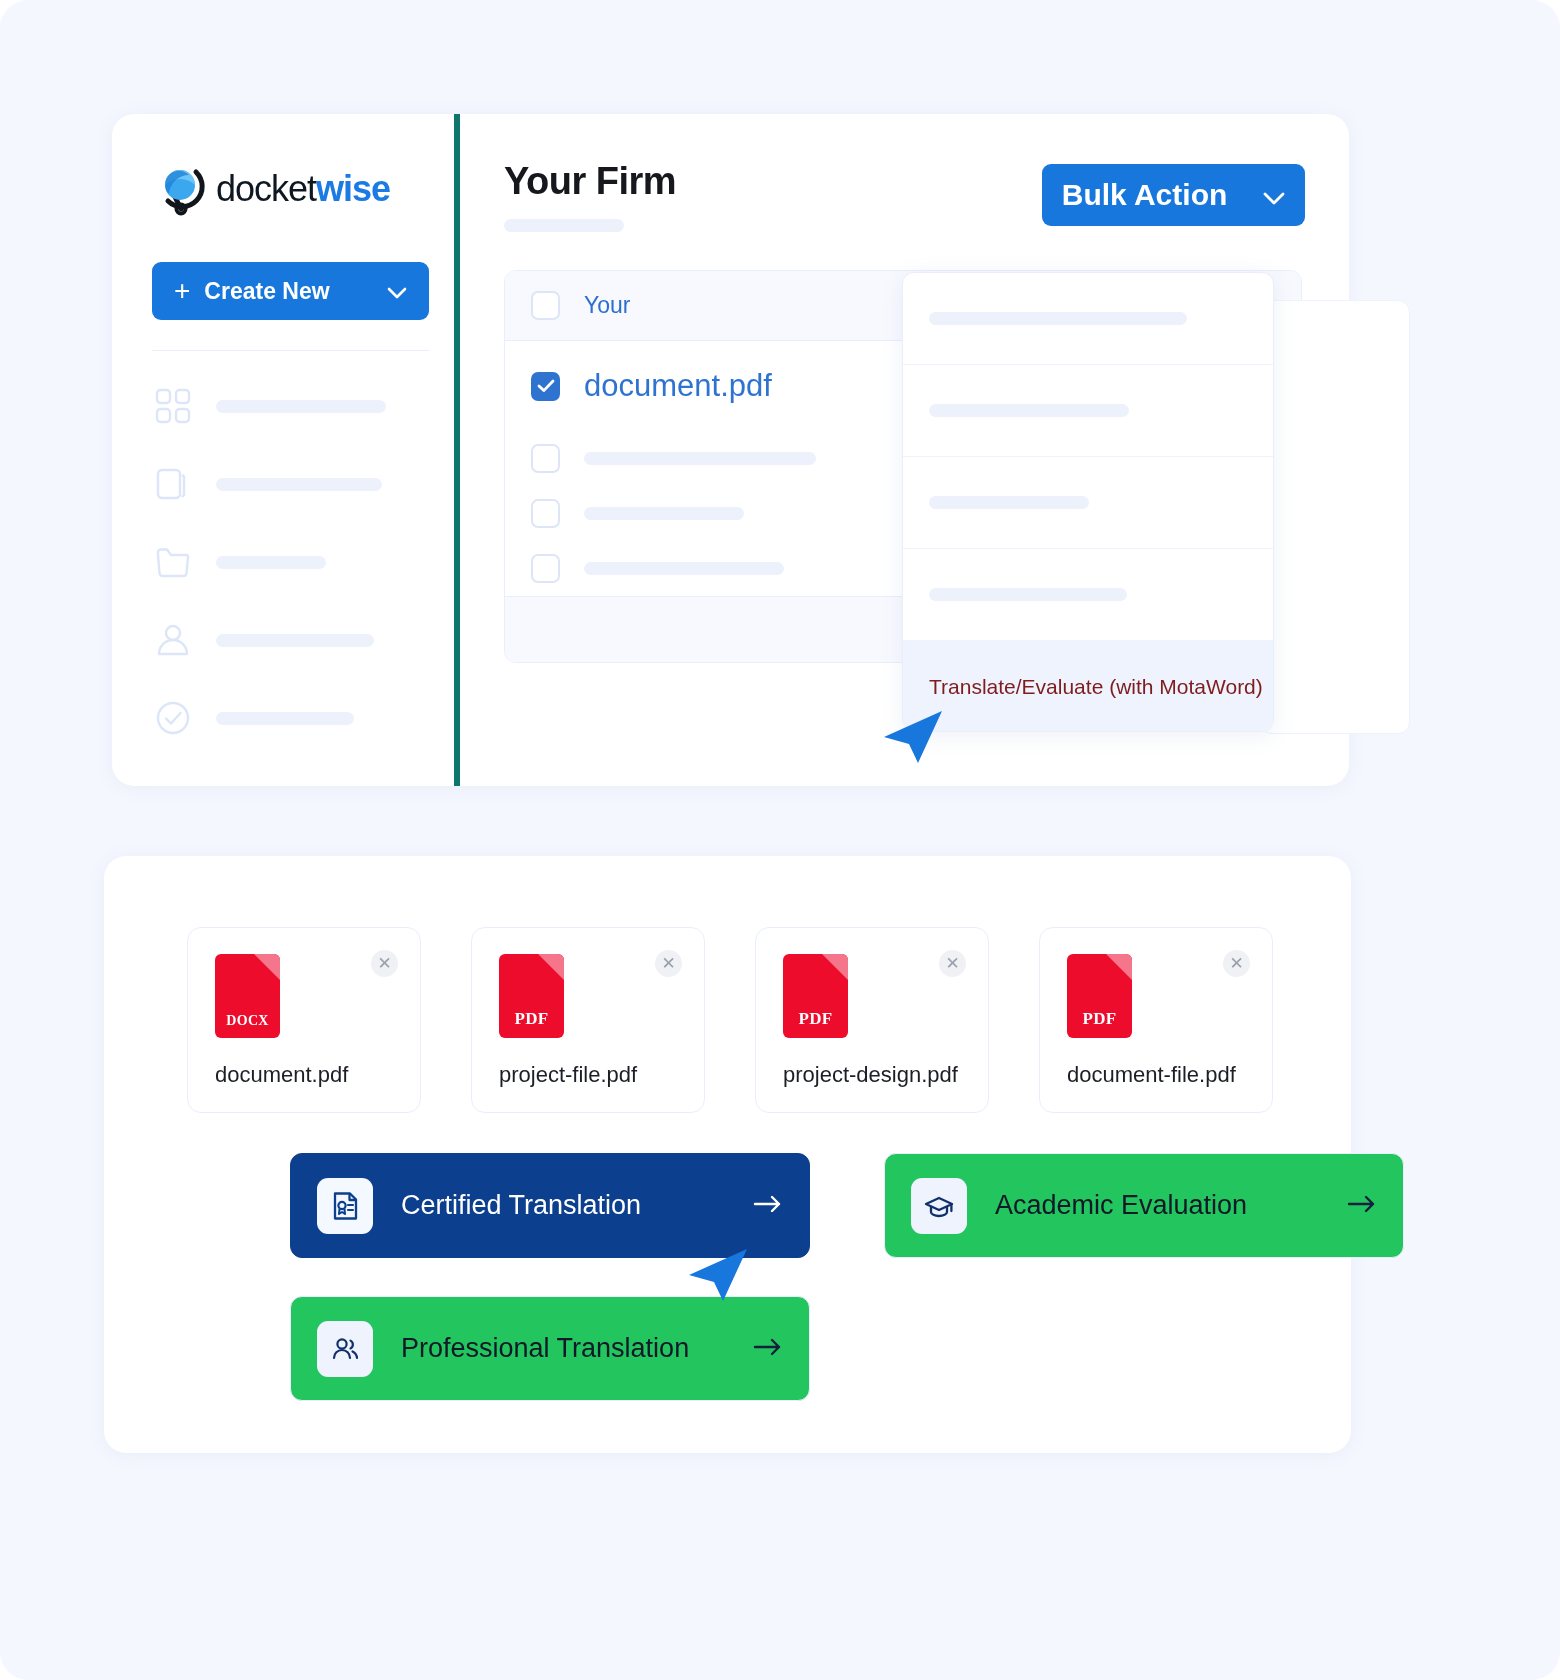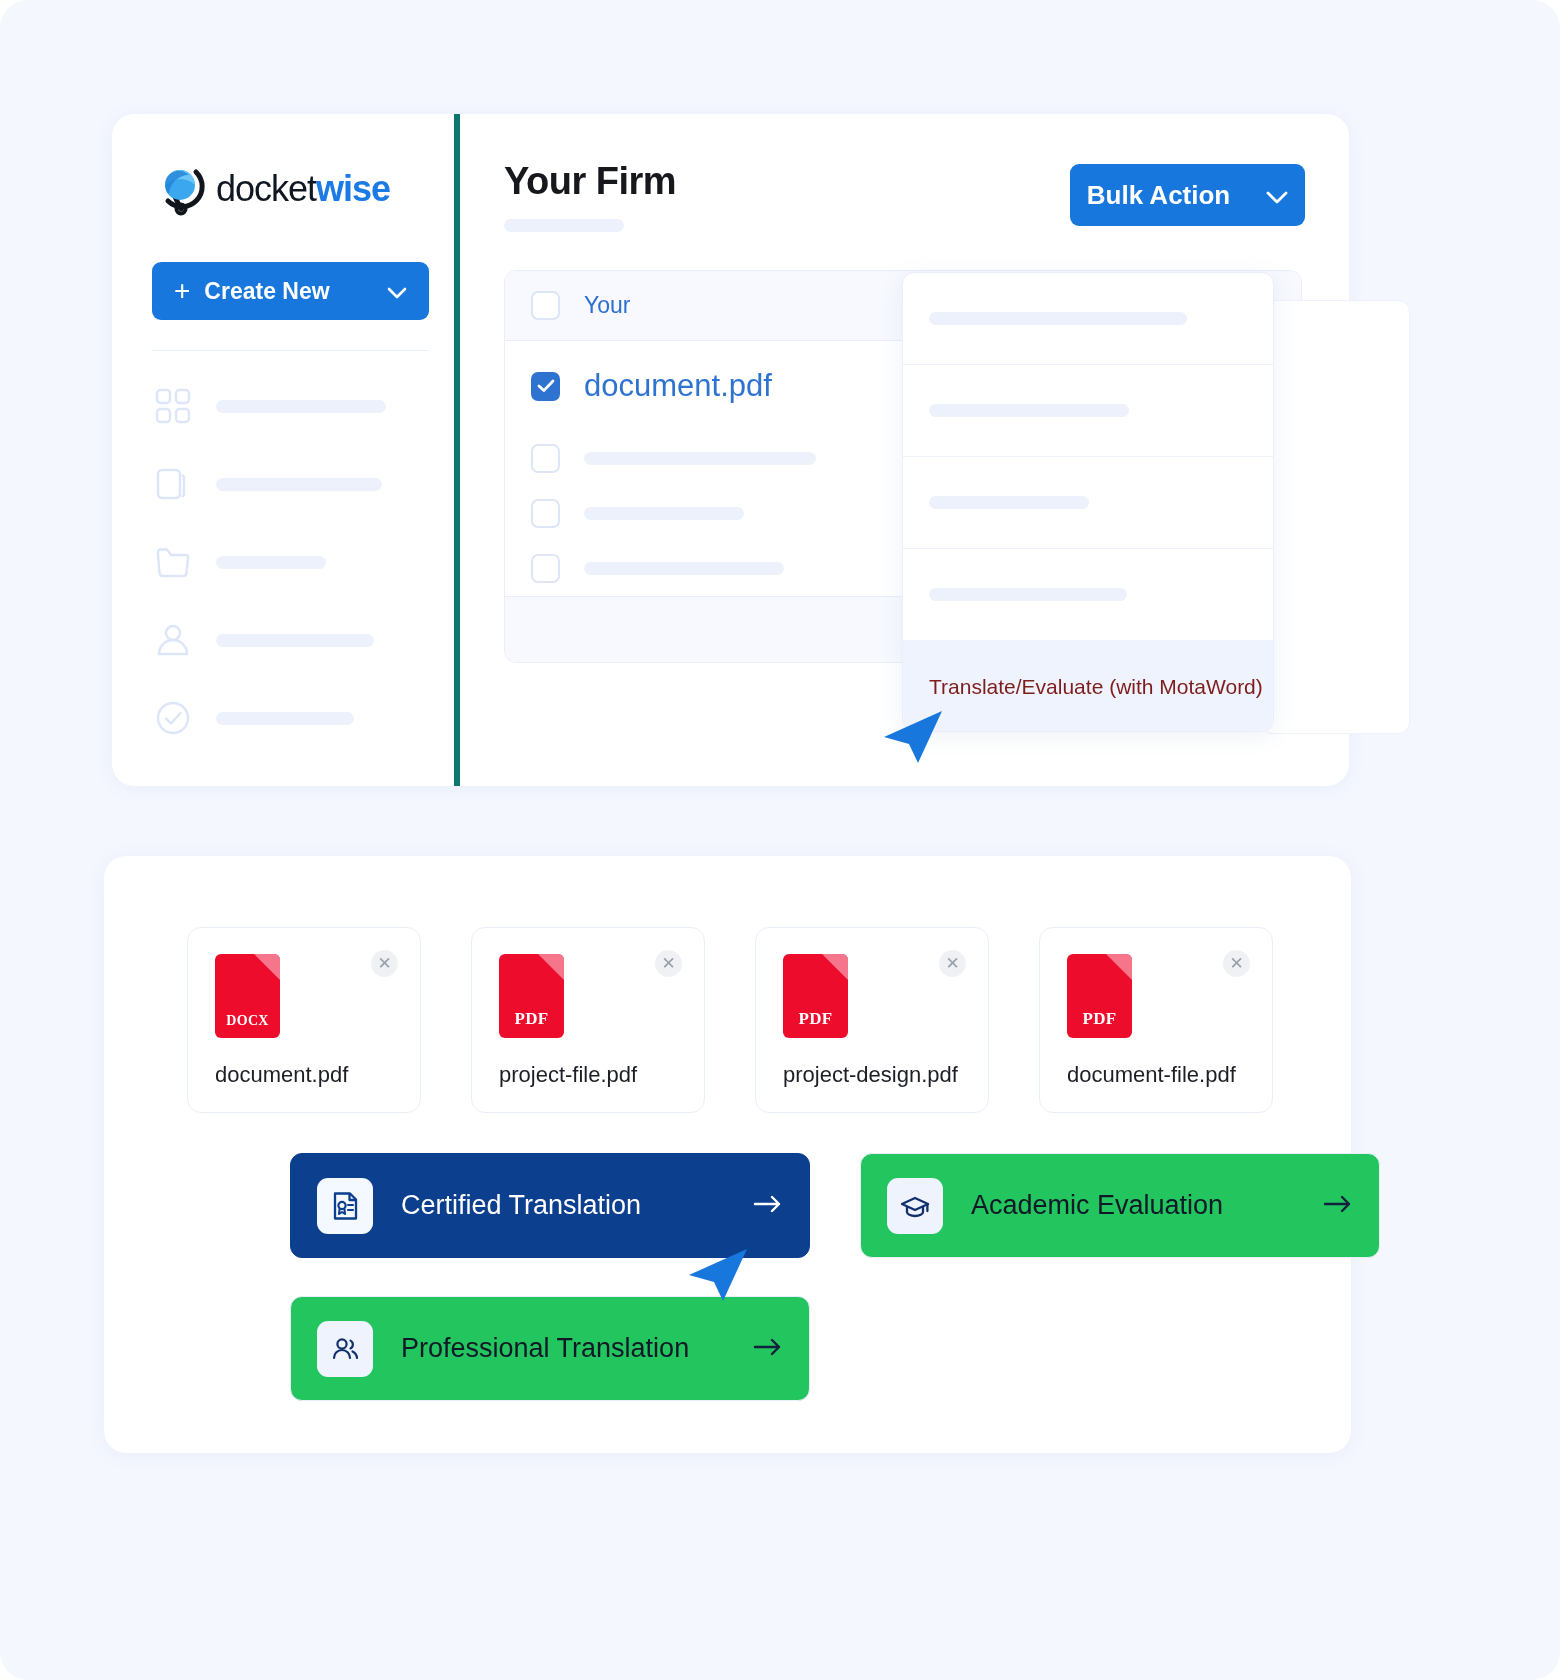--- a/index.html
+++ b/index.html
@@ -67,9 +67,9 @@
   .firm-sub { margin-top: 16px; width: 120px; height: 13px; border-radius: 7px; background: #edf1fb; }
   .bulk-btn {
     margin-left: auto; margin-top: 4px;
-    width: 235px; height: 62px;
+    width: 263px; height: 62px;
     background: #1877dc; border-radius: 9px;
-    color: #fff; font-size: 26px; font-weight: 700;
+    color: #fff; font-size: 30px; font-weight: 700;
     display: flex; align-items: center; justify-content: center; gap: 36px;
     border: none; cursor: pointer;
   }

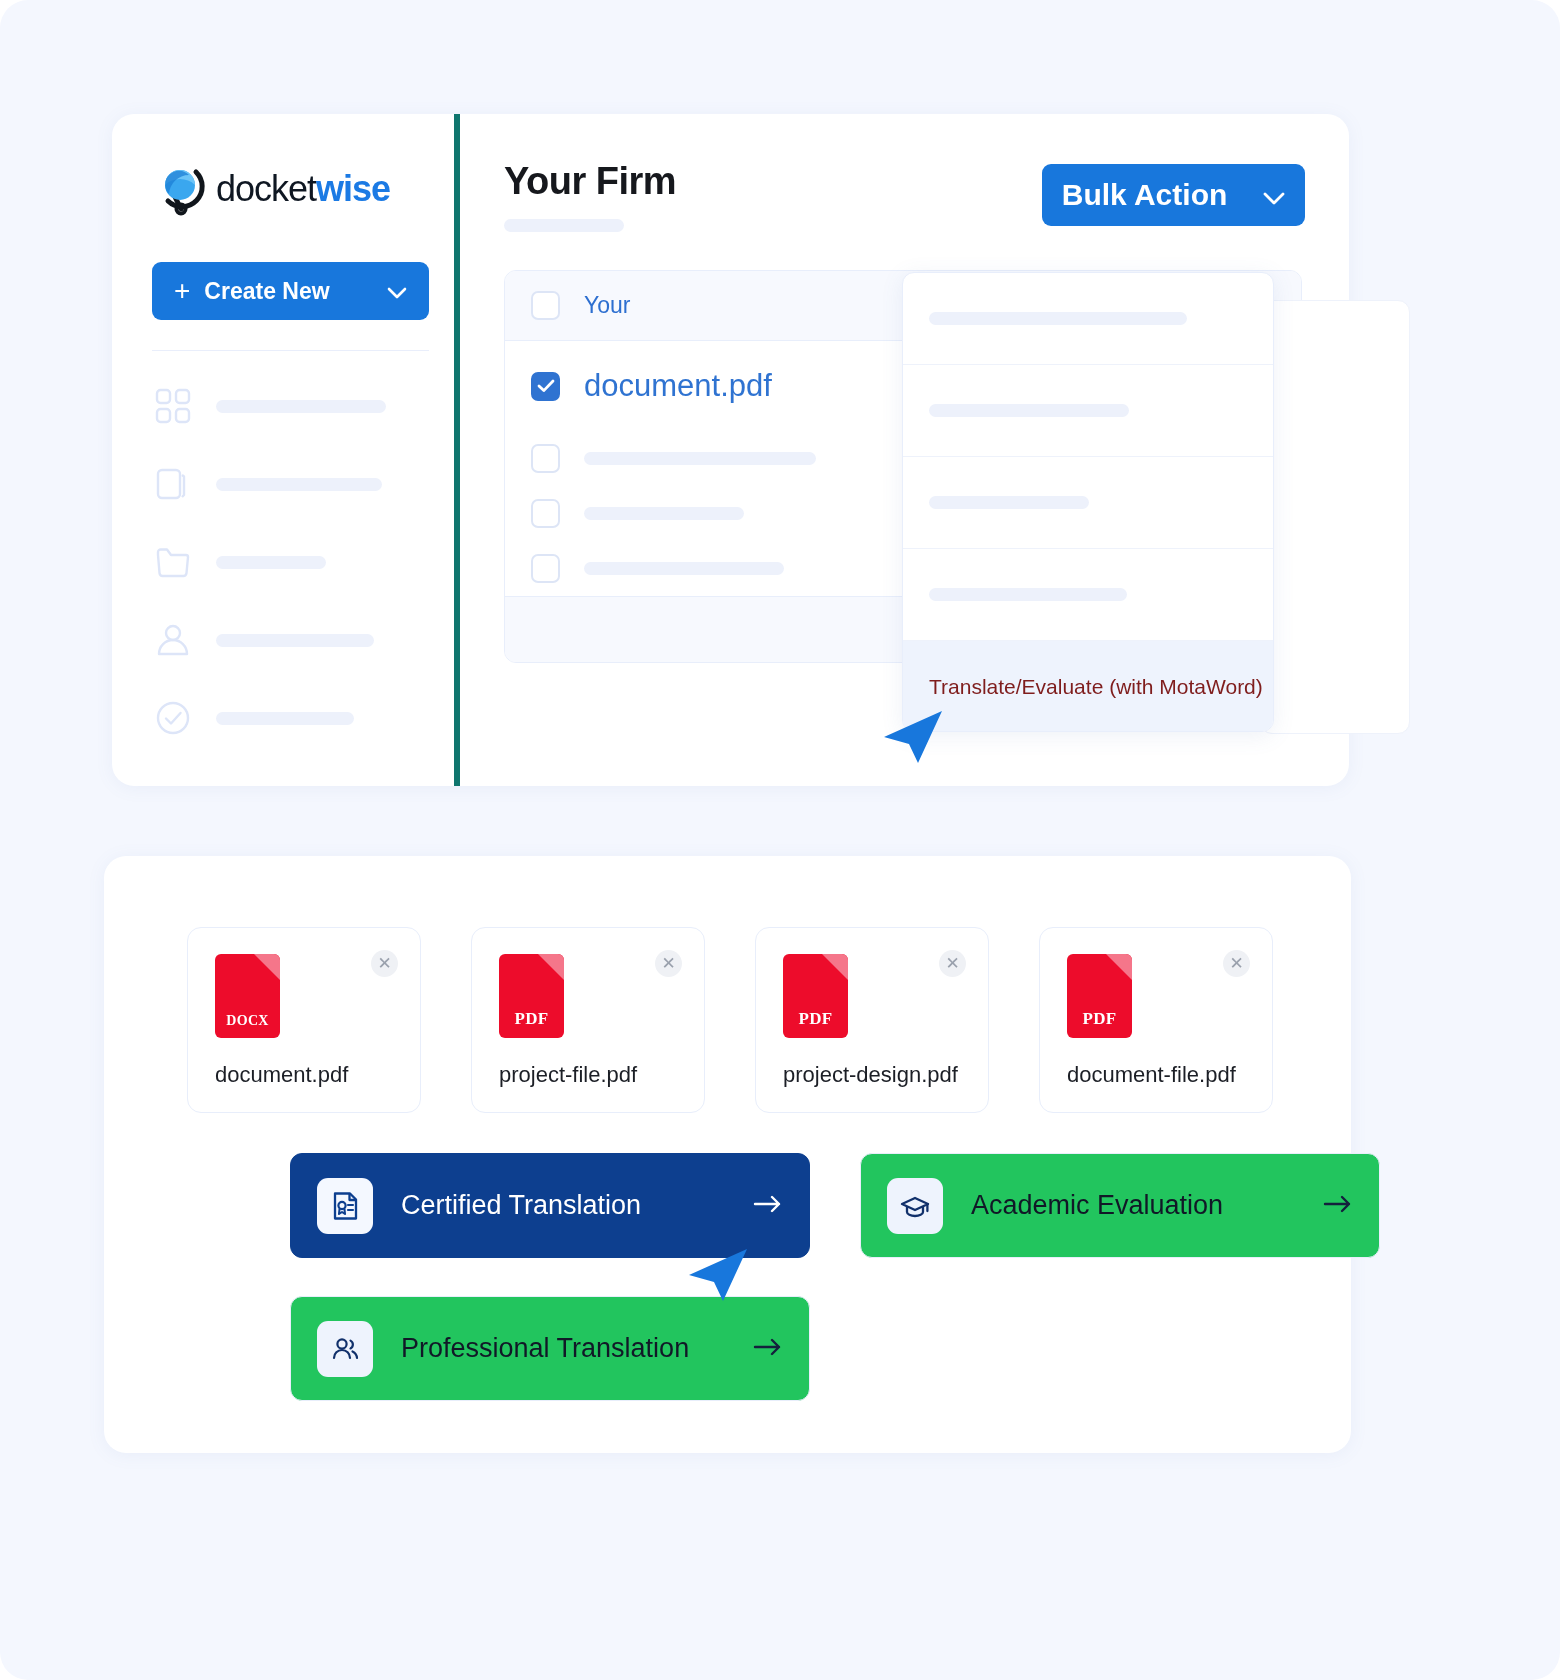--- a/index.html
+++ b/index.html
@@ -171,7 +171,7 @@
   }
 
   .actions { position: absolute; left: 186px; top: 297px; }
-  .action-row { display: flex; gap: 50px; }
+  .action-row { display: flex; gap: 74px; }
   .action-btn {
     width: 520px; height: 105px;
     border: 1px solid #e8eefb; border-radius: 12px;

